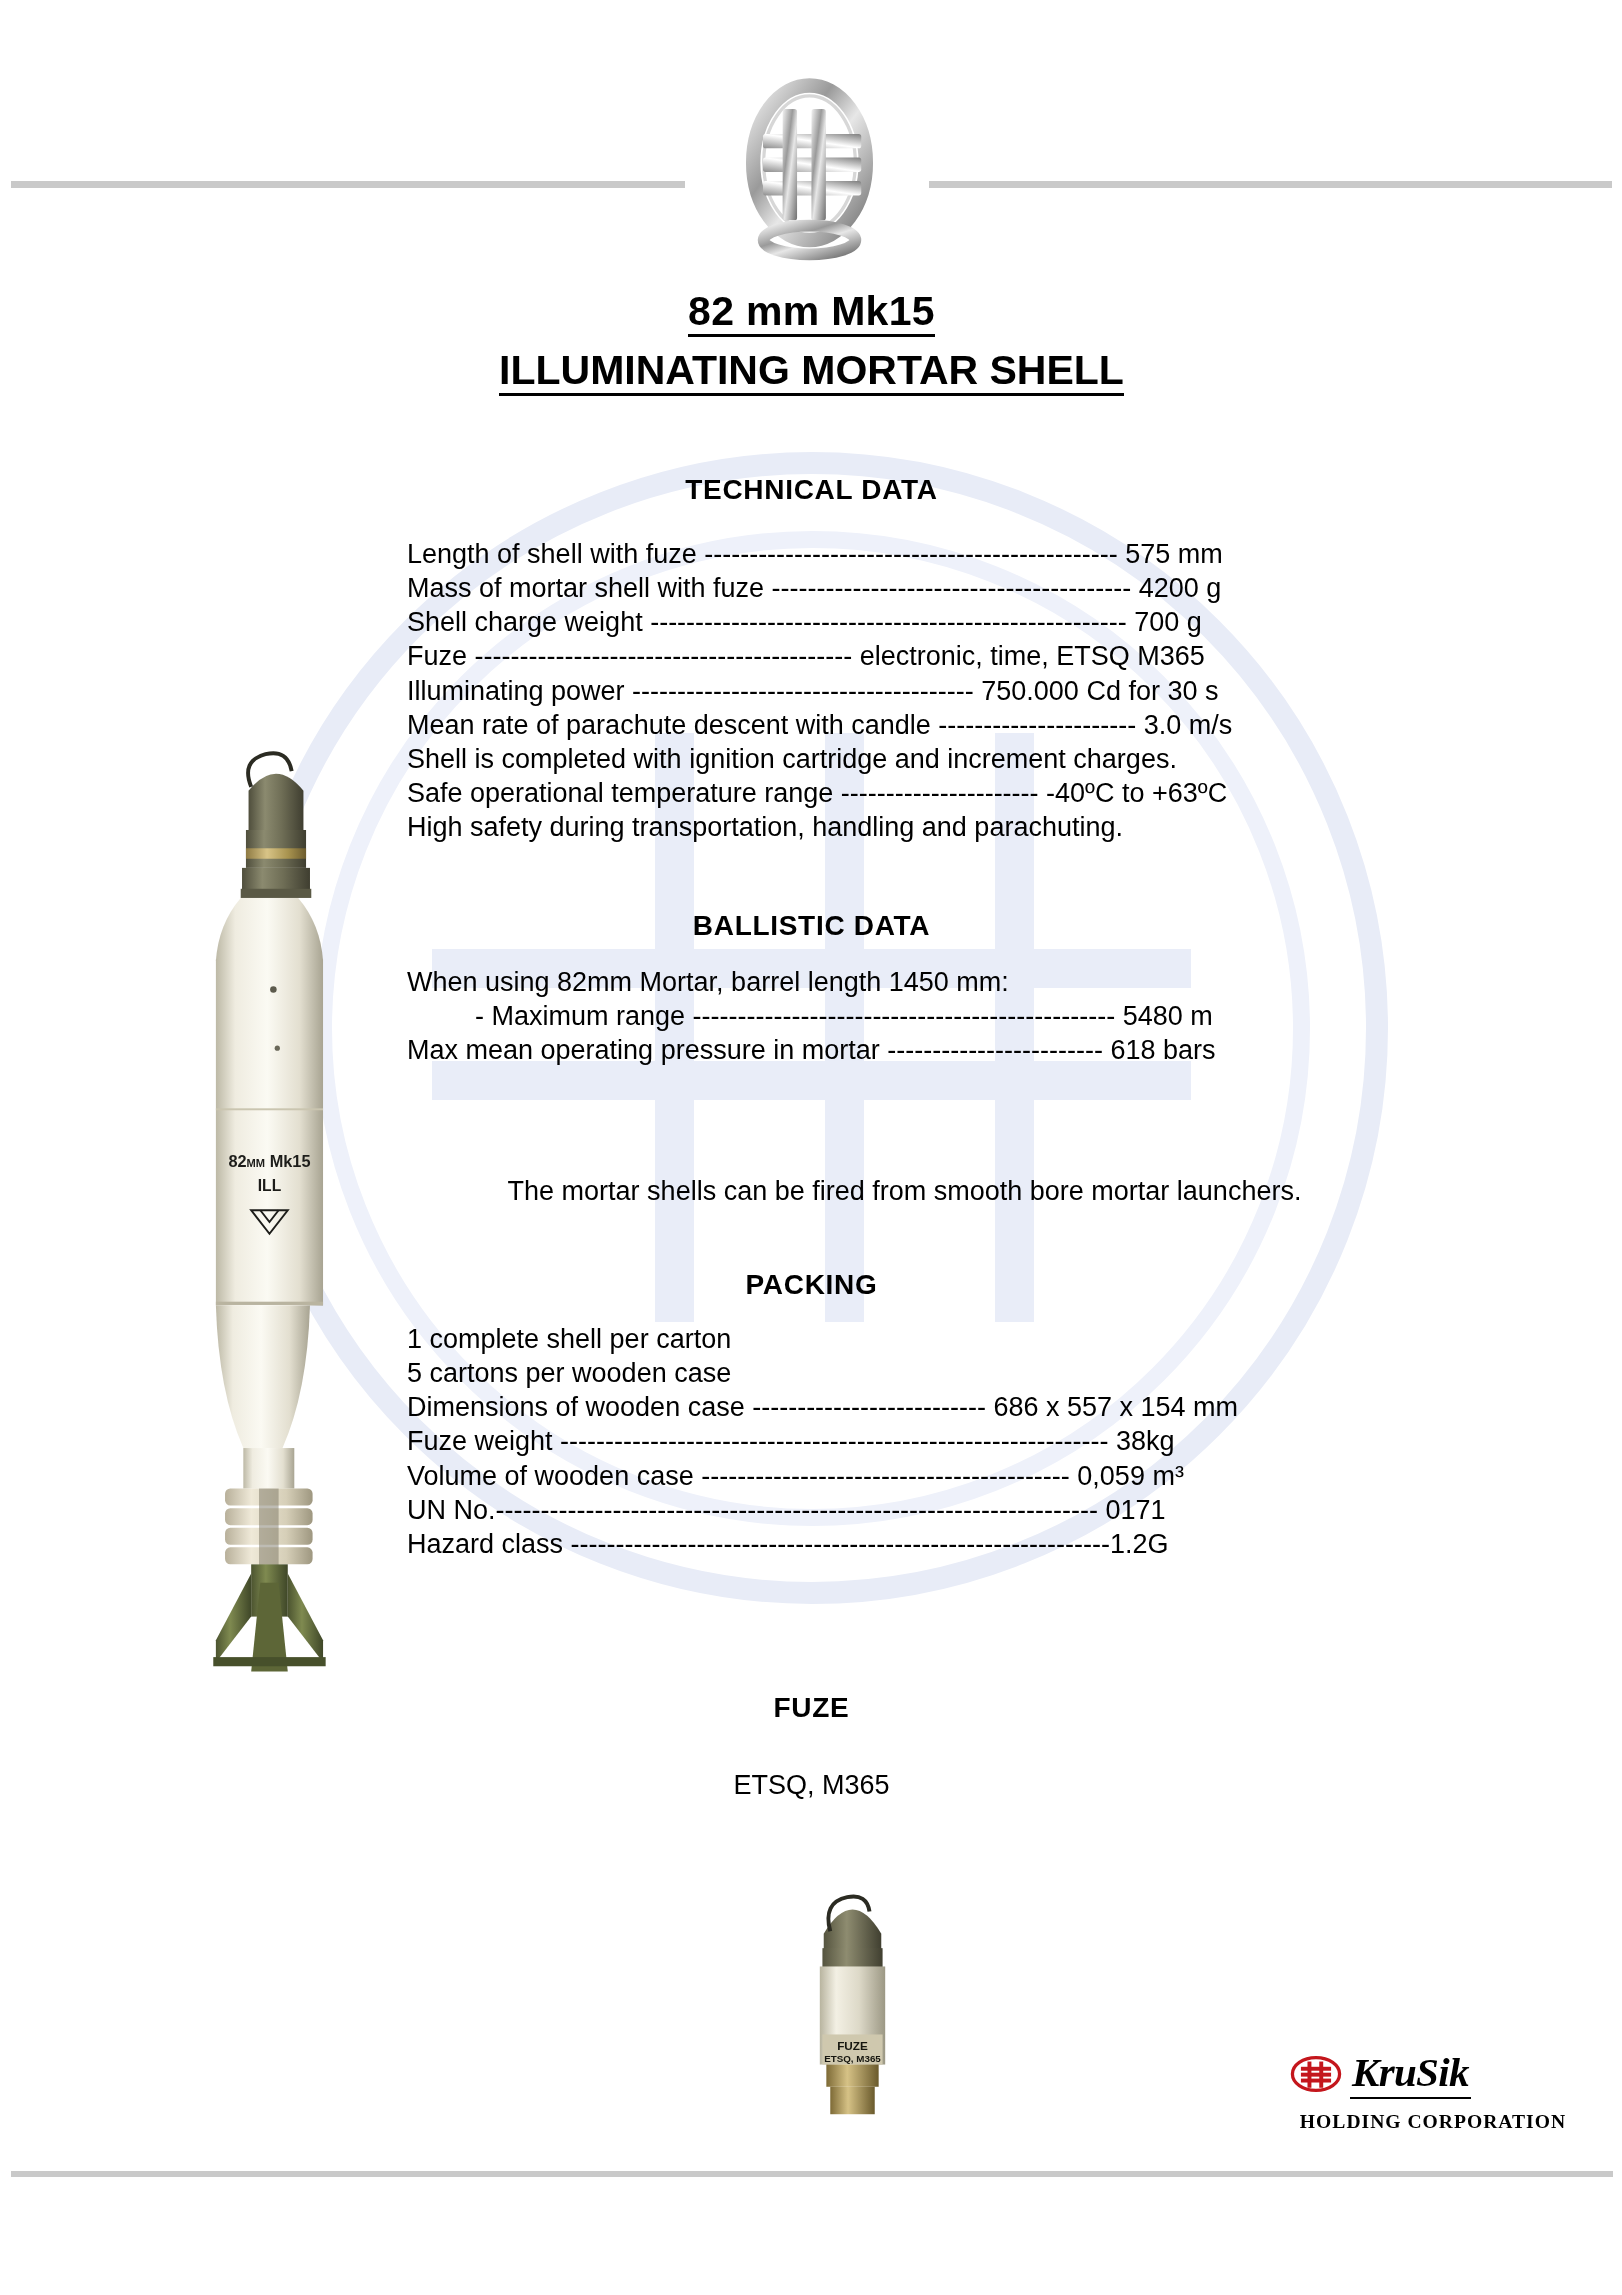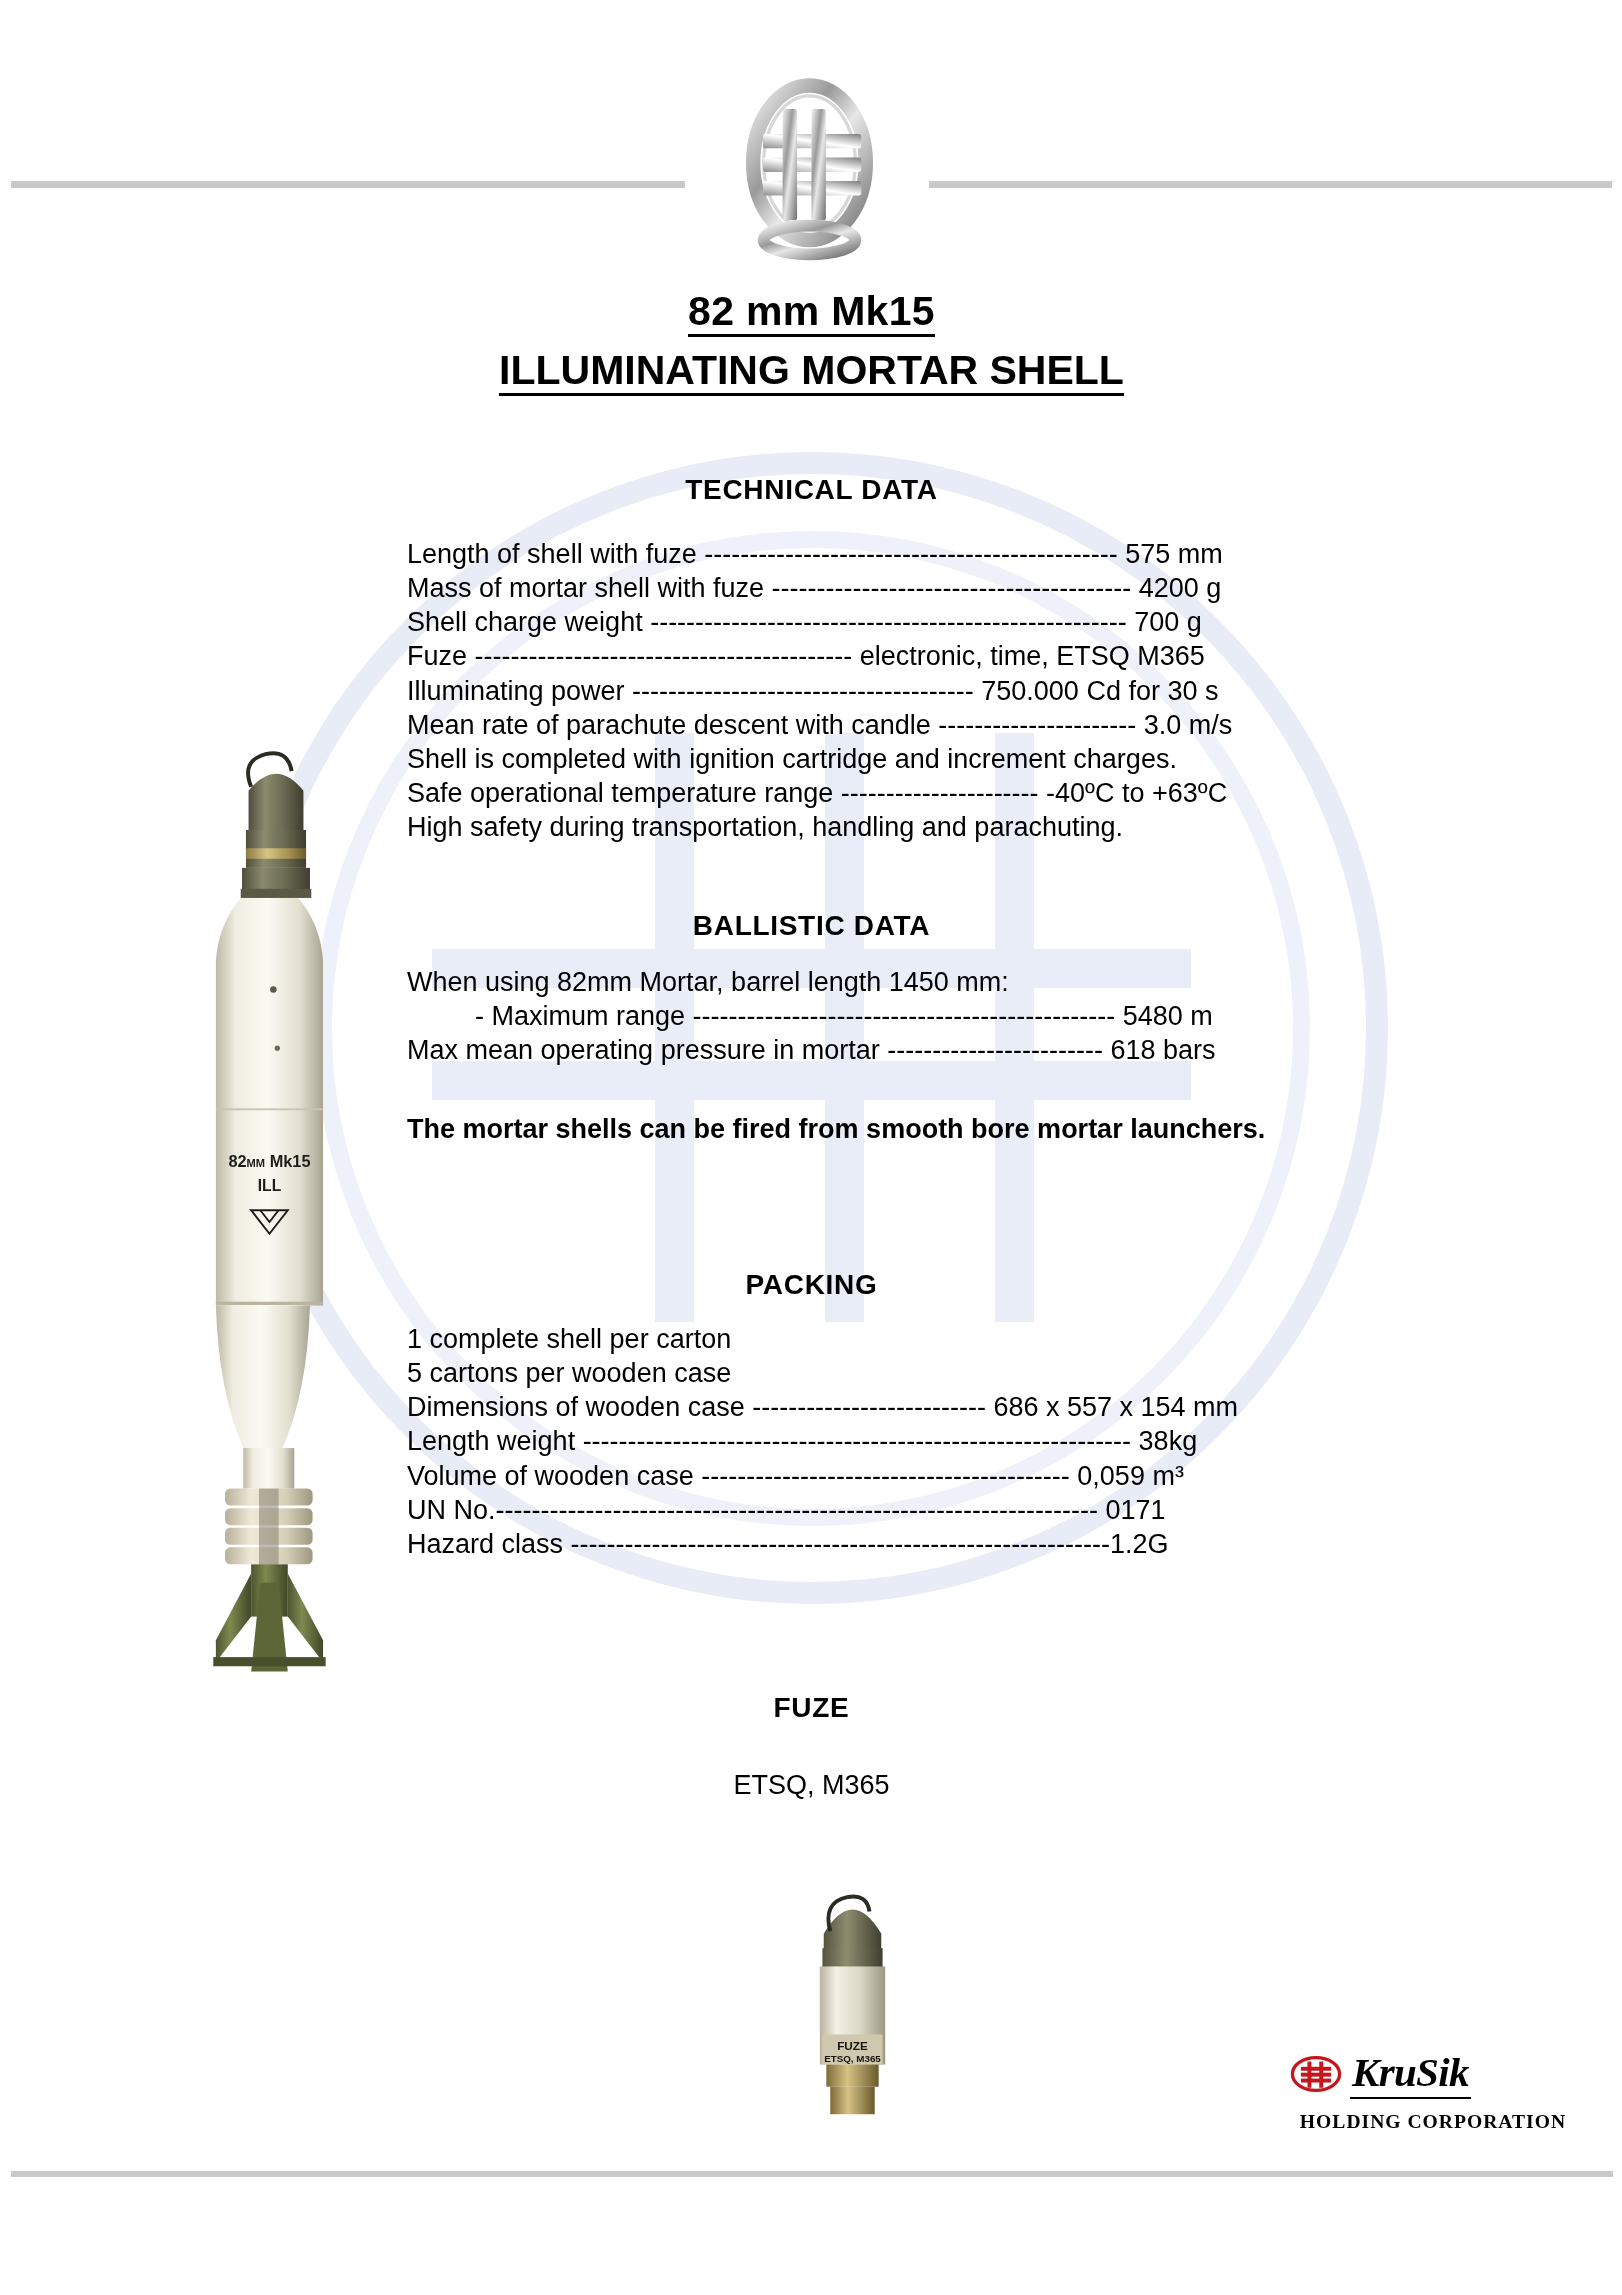--- a/index.html
+++ b/index.html
@@ -109,7 +109,7 @@
   .block .ln { display:block; }
   .b-tech { top:537px; }
   .b-bal  { top:965px; }
-  .b-note { top:1112px; font-weight:bold; }
+  .b-note { top:1174px; font-weight:normal;text-align:center; }
   .b-pack { top:1322px; }
   .b-fuzeval {
     position:absolute;

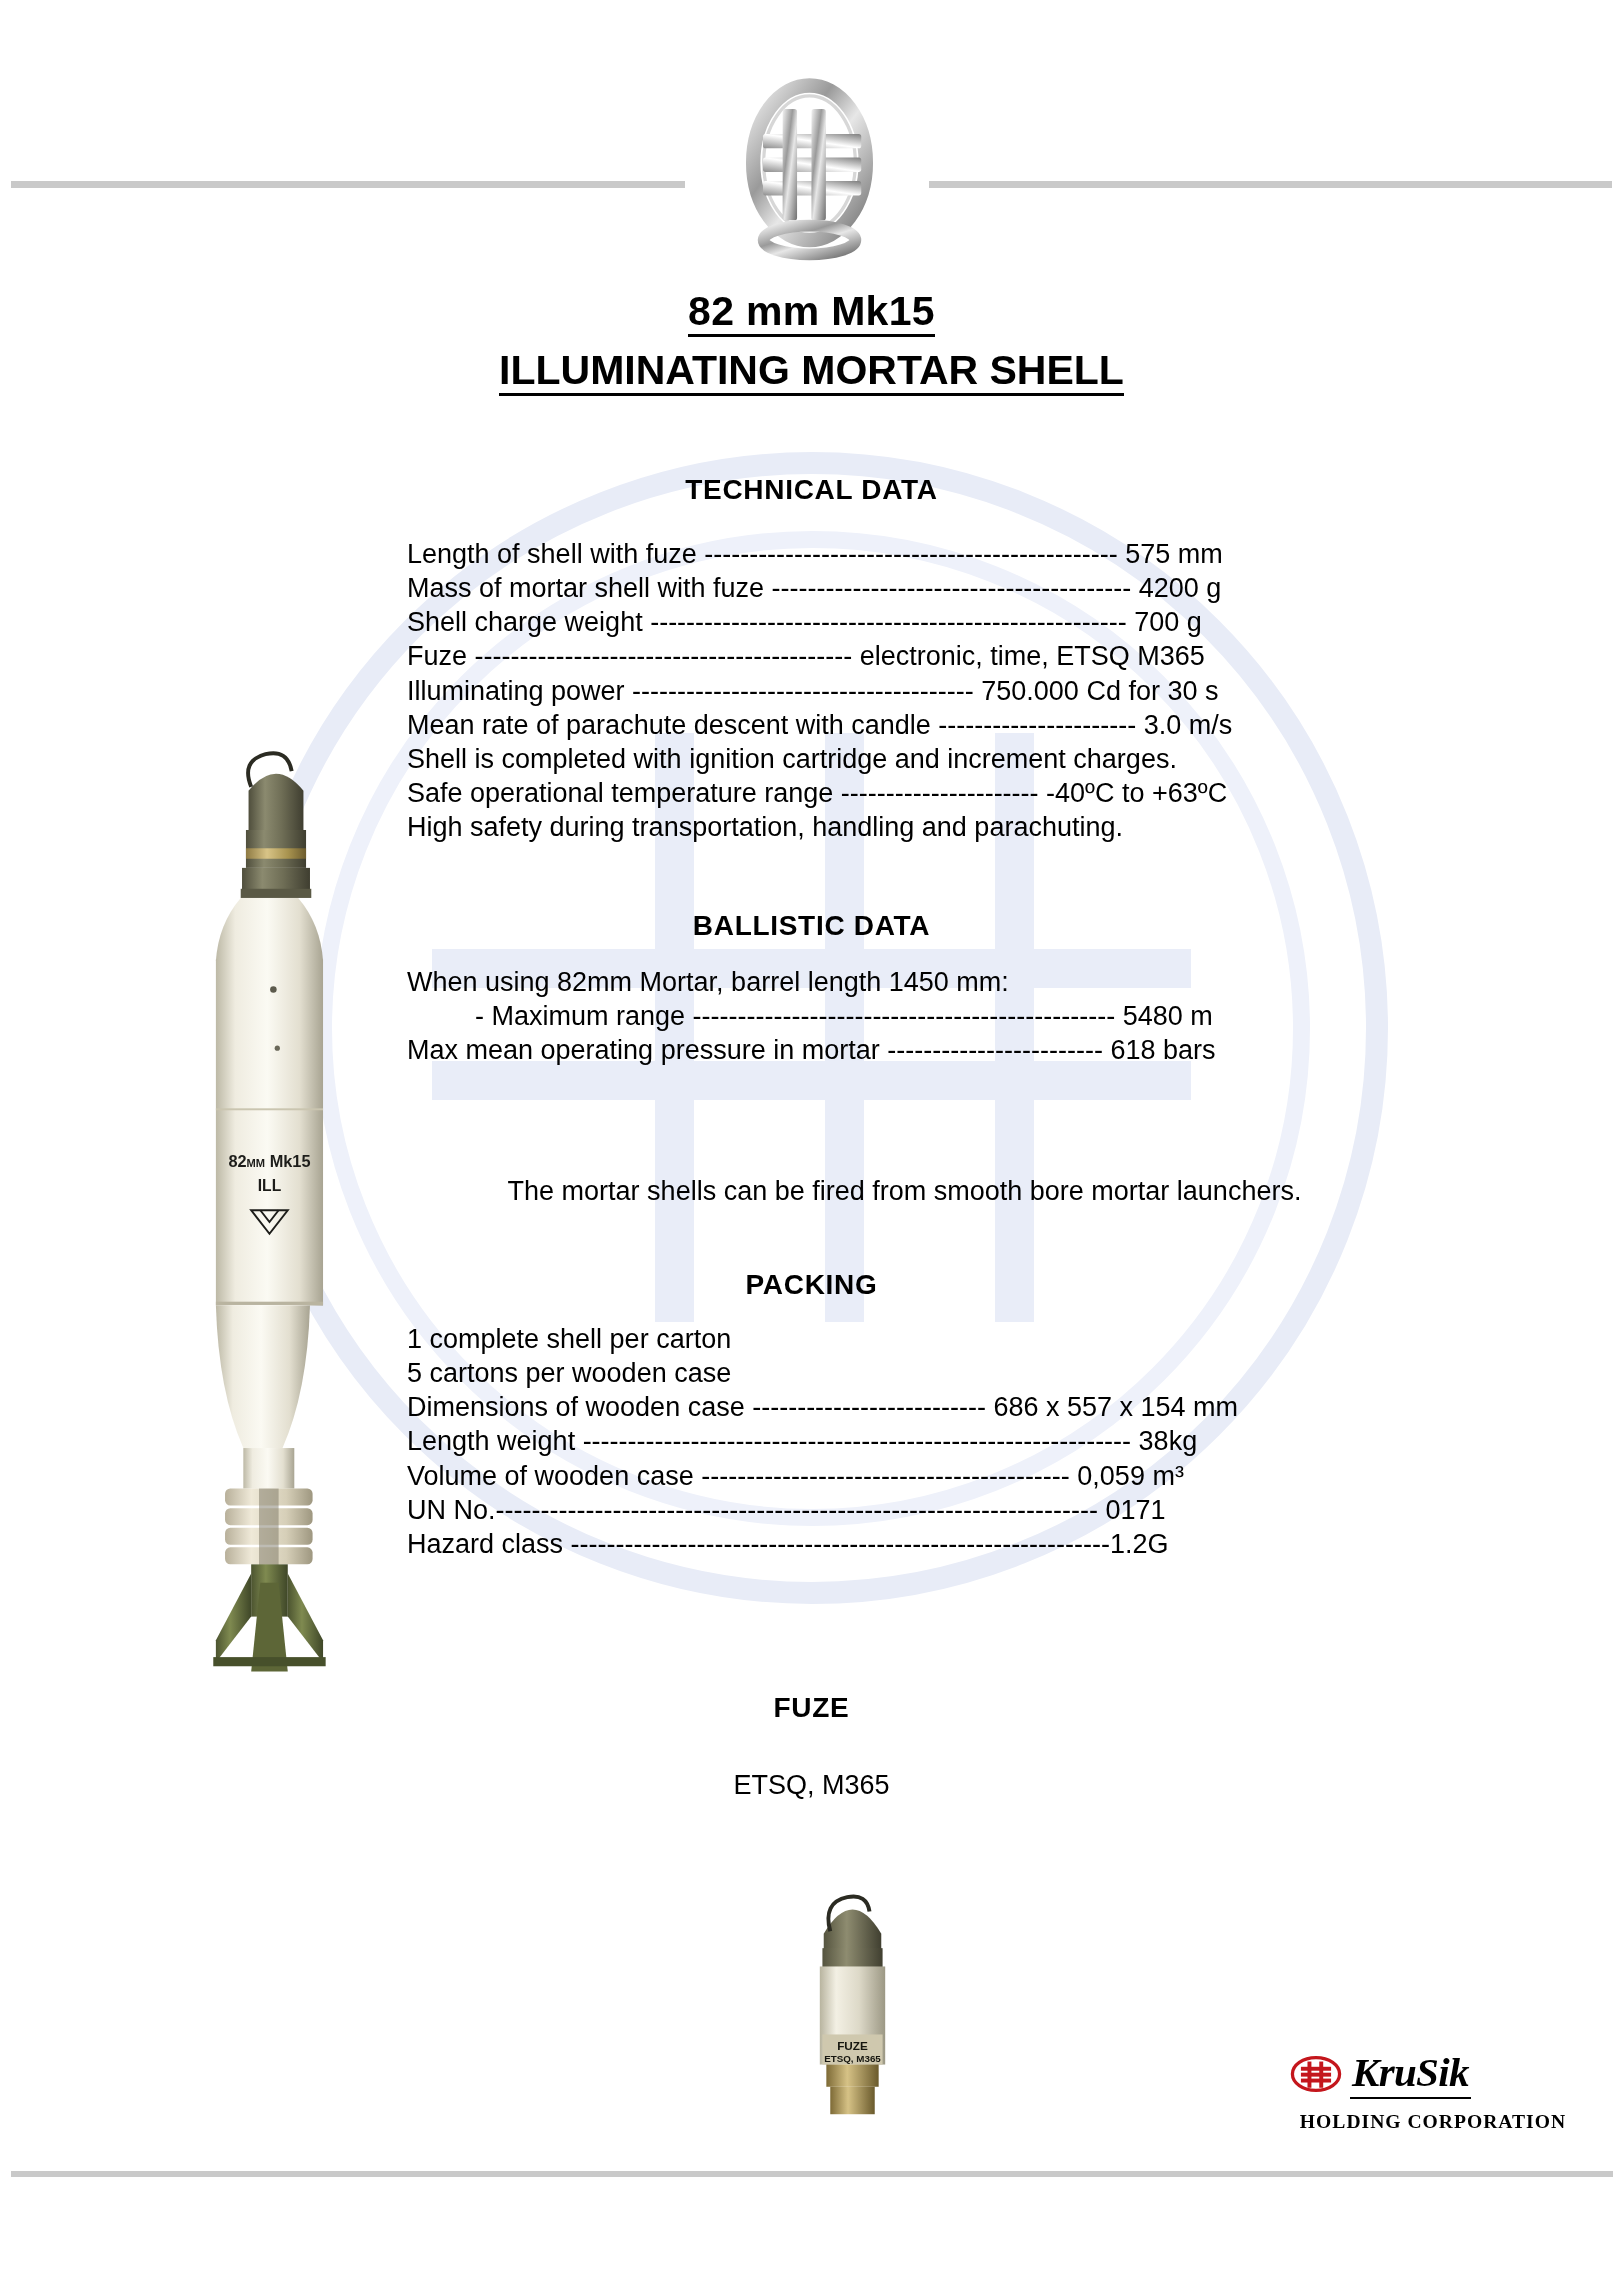--- a/index.html
+++ b/index.html
@@ -239,7 +239,7 @@
   <span class="ln">1 complete shell per carton</span>
   <span class="ln">5 cartons per wooden case</span>
   <span class="ln">Dimensions of wooden case -------------------------- 686 x 557 x 154 mm</span>
-  <span class="ln">Length weight ------------------------------------------------------------- 38kg</span>
+  <span class="ln">Fuze weight ------------------------------------------------------------- 38kg</span>
   <span class="ln">Volume of wooden case ----------------------------------------- 0,059 m³</span>
   <span class="ln">UN No.------------------------------------------------------------------- 0171</span>
   <span class="ln">Hazard class ------------------------------------------------------------1.2G</span>

